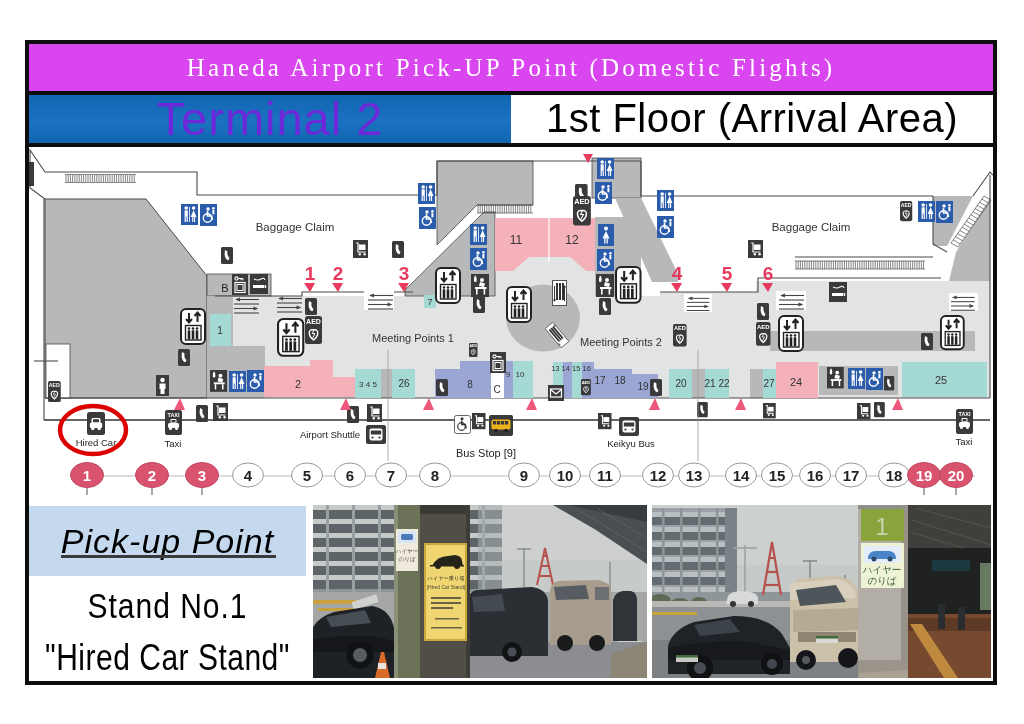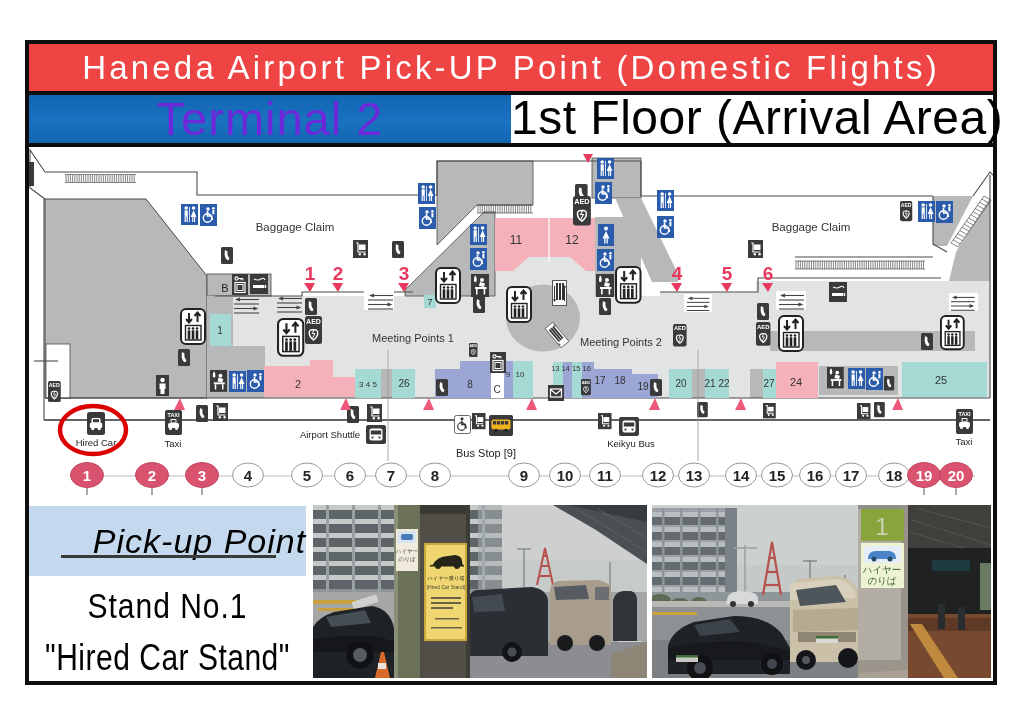--- a/index.html
+++ b/index.html
@@ -6,8 +6,8 @@
 body{font-family:"Liberation Sans",sans-serif;position:relative;}
 .abs{position:absolute;}
 #frame{left:25px;top:40px;width:964px;height:637px;border:4px solid #0d0d0d;}
-#band1{left:29px;top:44px;width:964px;height:47px;background:#ef4444;color:#fff;
- font-size:33px;letter-spacing:3.2px;text-align:center;line-height:48px;white-space:nowrap;}
+#band1{left:29px;top:44px;width:964px;height:47px;background:#d946ef;color:#fff;
+ font-size:25px;letter-spacing:3.2px;text-align:center;line-height:48px;white-space:nowrap;font-family:Liberation Serif, serif;}
 #sep1{left:29px;top:91px;width:964px;height:4px;background:#0d0d0d;}
 #band2{left:29px;top:95px;width:482px;height:48px;background:linear-gradient(#1166b2,#1b72c0 55%,#1166b2);}
 #t2{left:29px;top:95px;width:482px;height:48px;color:#6d28d9;font-size:47px;letter-spacing:1px;text-align:center;line-height:48px;}

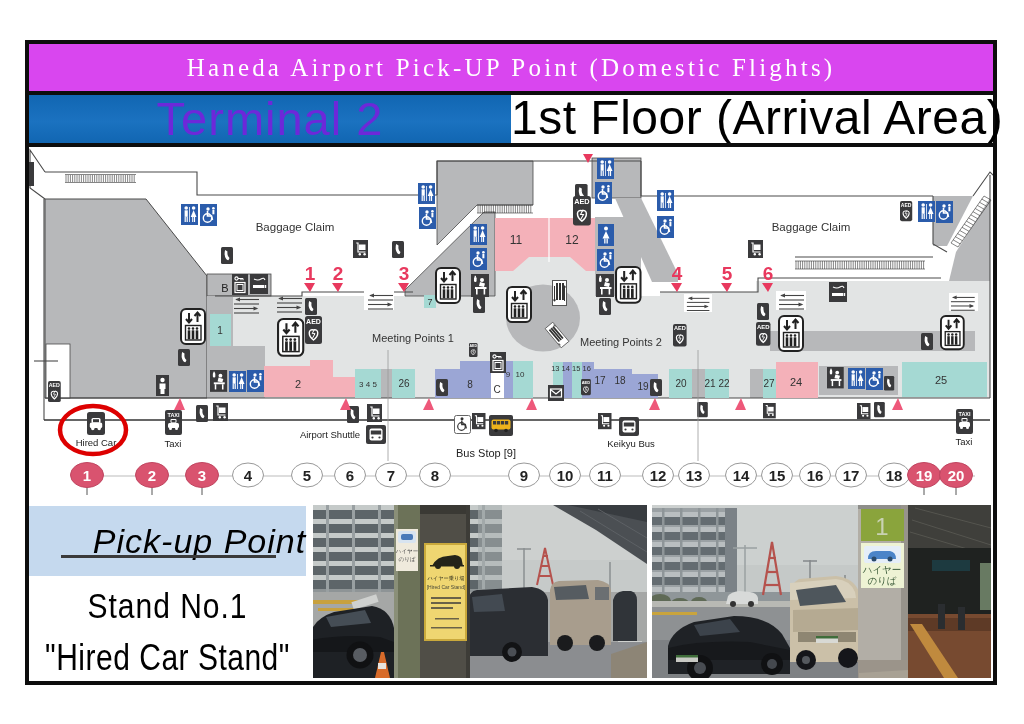--- a/index.html
+++ b/index.html
@@ -11,7 +11,7 @@
 #sep1{left:29px;top:91px;width:964px;height:4px;background:#0d0d0d;}
 #band2{left:29px;top:95px;width:482px;height:48px;background:linear-gradient(#1166b2,#1b72c0 55%,#1166b2);}
 #t2{left:29px;top:95px;width:482px;height:48px;color:#6d28d9;font-size:47px;letter-spacing:1px;text-align:center;line-height:48px;}
-#f1{left:511px;top:95px;width:482px;height:60px;color:#000;font-size:48px;letter-spacing:0.5px;text-align:center;line-height:46px;white-space:nowrap;}
+#f1{left:511px;top:95px;width:482px;height:60px;color:#000;font-size:40px;letter-spacing:0.5px;text-align:center;line-height:46px;white-space:nowrap;}
 #sep2{left:29px;top:143px;width:964px;height:4px;background:#0d0d0d;}
 #pickbox{left:29px;top:506px;width:277px;height:70px;background:#c5d9ee;}
 #picktxt{left:29px;top:508px;width:277px;height:69px;font-style:italic;font-size:34px;letter-spacing:1px;text-align:center;line-height:66px;padding-left:32px;}

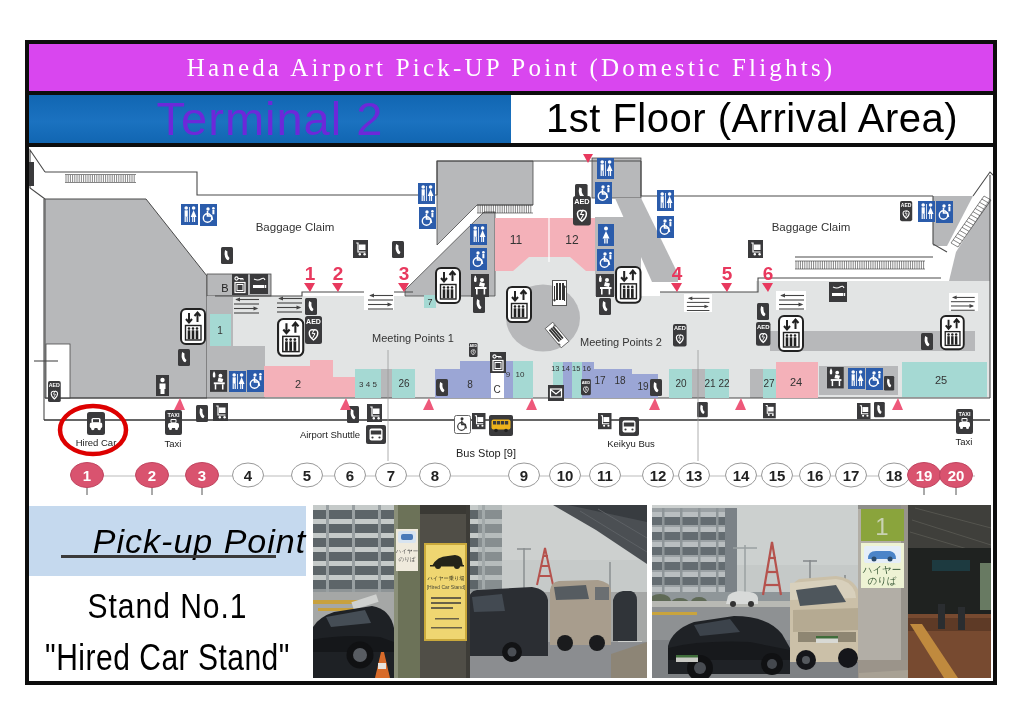--- a/index.html
+++ b/index.html
@@ -14,7 +14,7 @@
 #f1{left:511px;top:95px;width:482px;height:60px;color:#000;font-size:40px;letter-spacing:0.5px;text-align:center;line-height:46px;white-space:nowrap;}
 #sep2{left:29px;top:143px;width:964px;height:4px;background:#0d0d0d;}
 #pickbox{left:29px;top:506px;width:277px;height:70px;background:#c5d9ee;}
-#picktxt{left:29px;top:508px;width:277px;height:69px;font-style:italic;font-size:34px;letter-spacing:1px;text-align:center;line-height:66px;padding-left:32px;}
+#picktxt{left:29px;top:508px;width:277px;height:69px;font-style:italic;font-size:34px;letter-spacing:1px;text-align:center;line-height:66px;}
 #pickline{left:61px;top:555px;width:215px;height:3px;background:#3a3a3a;}
 #stand1{left:29px;top:586px;width:277px;font-size:30px;letter-spacing:1px;text-align:center;white-space:nowrap;transform:scaleY(1.18);transform-origin:top;}
 #stand2{left:20px;top:638px;width:295px;font-size:30px;letter-spacing:0.5px;text-align:center;white-space:nowrap;transform:scaleY(1.2);transform-origin:top;}

